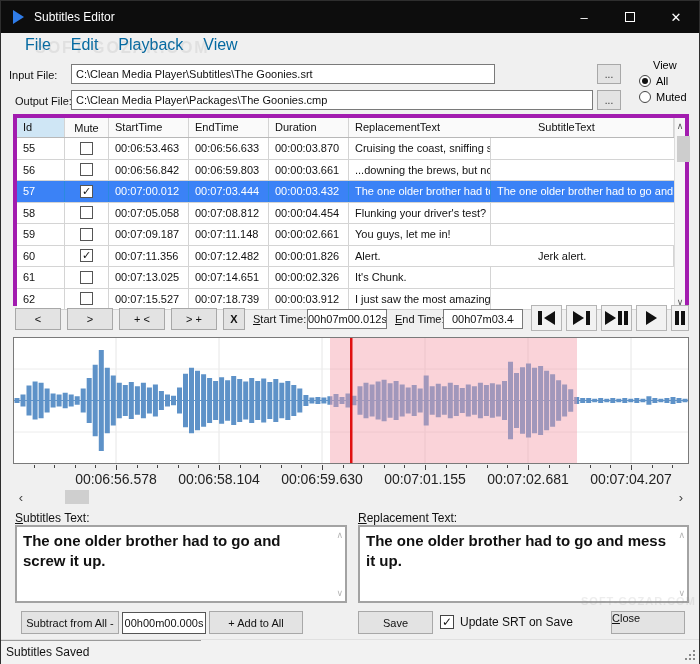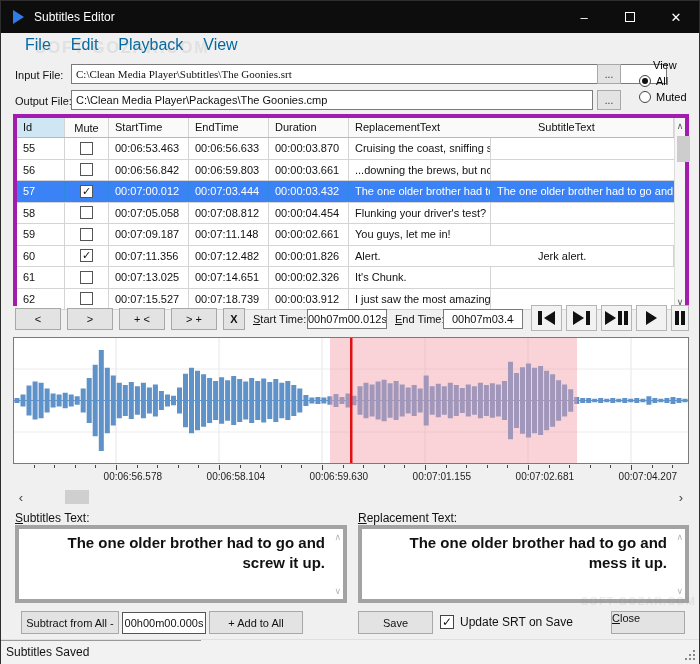--- a/index.html
+++ b/index.html
@@ -111,7 +111,7 @@
     </div>
   <span class="watermark" style="left:10px; top:38px; font-size:16px;">SOFT-GOZAR.COM</span>
 
-  <span class="lbl" style="left:14px; top:68px;">Input File:</span>
+  <span class="lbl" style="left:8px; top:68px;">Input File:</span>
   <input class="tbox" style="left: 70px; top: 63px; width: 596px; height: 20px; font-family: Liberation Serif, serif;" value="C:\Clean Media Player\Subtitles\The Goonies.srt">
   <div class="browse-btn" style="left:596px; top:63px;">...</div>
 

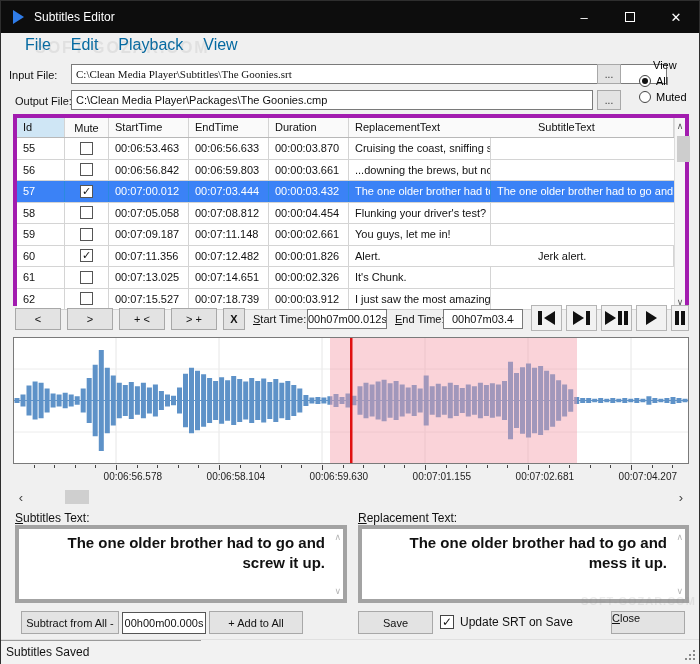--- a/index.html
+++ b/index.html
@@ -112,7 +112,7 @@
   <span class="watermark" style="left:10px; top:38px; font-size:16px;">SOFT-GOZAR.COM</span>
 
   <span class="lbl" style="left:8px; top:68px;">Input File:</span>
-  <input class="tbox" style="left: 70px; top: 63px; width: 596px; height: 20px; font-family: Liberation Serif, serif;" value="C:\Clean Media Player\Subtitles\The Goonies.srt">
+  <input class="tbox" style="left: 70px; top: 63px; width: 424px; height: 20px;" value="C:\Clean Media Player\Subtitles\The Goonies.srt">
   <div class="browse-btn" style="left:596px; top:63px;">...</div>
 
   <span class="lbl" style="left:14px; top:94px;">Output File:</span>

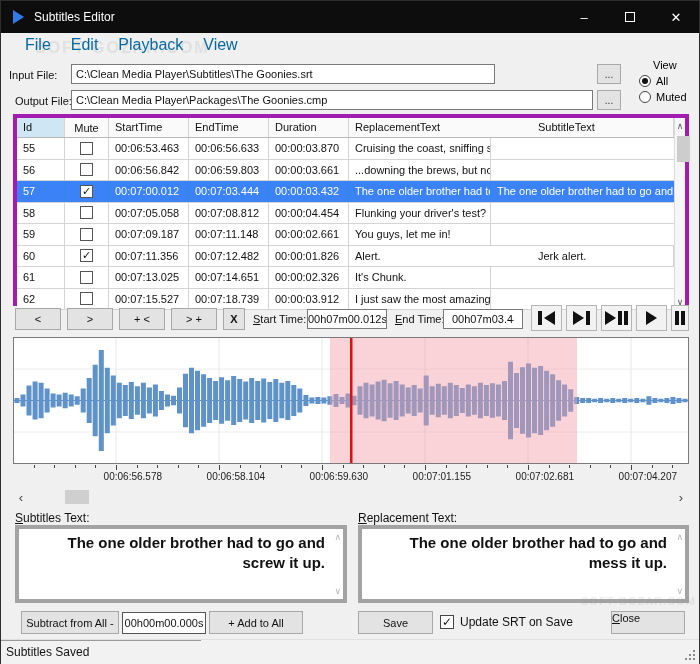--- a/index.html
+++ b/index.html
@@ -65,7 +65,7 @@
   .wave-wrap { position:absolute; left:12px; top:336px; width:676px; height:127px; border:1px solid #7a7a7a; background:#fff; }
   .axis { position:absolute; left:0px; top:464px; width:700px; height:20px; }
   .tick { position:absolute; width:1px; background:#444; top:0; }
-  .tick-label { position:absolute; top:6px; width:92px; text-align:right; font-size:10px; color:#222; }
+  .tick-label { position:absolute; top:6px; width:92px; text-align:center; font-size:14px; color:#222; }
   .hscroll { position:absolute; left:12px; top:488px; width:676px; height:16px; }
   .hs-arrow { position:absolute; top:0; width:16px; height:16px; color:#444; font-size:13px; display:flex; align-items:center; justify-content:center; }
   .hs-thumb { position:absolute; top:1px; height:14px; background:#cfcfcf; }

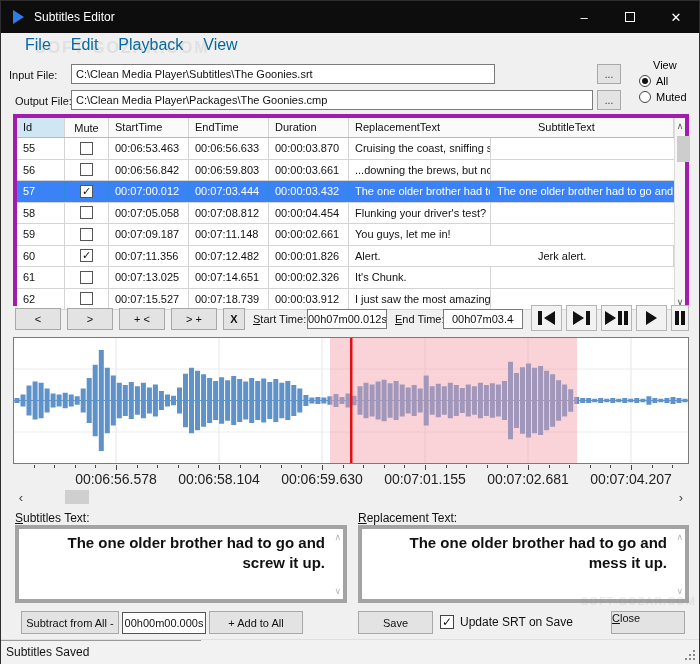--- a/index.html
+++ b/index.html
@@ -73,7 +73,7 @@
   
   .ul-first { display:inline-block; }
   .ul-first::first-letter { text-decoration:underline; }
-  .editor { position:absolute; background:#fff; border:4px solid #a3a3a3;text-align:right; }
+  .editor { position:absolute; background:#fff; border:2px solid #a3a3a3; }
   .editor .content { position:absolute; left:6px; top:4px; right:18px; font-size:15px; font-weight:bold; color:#111; line-height:1.3; }
   .mini-arrow { position:absolute; right:2px; font-size:9px; color:#b5b5b5; }
 

